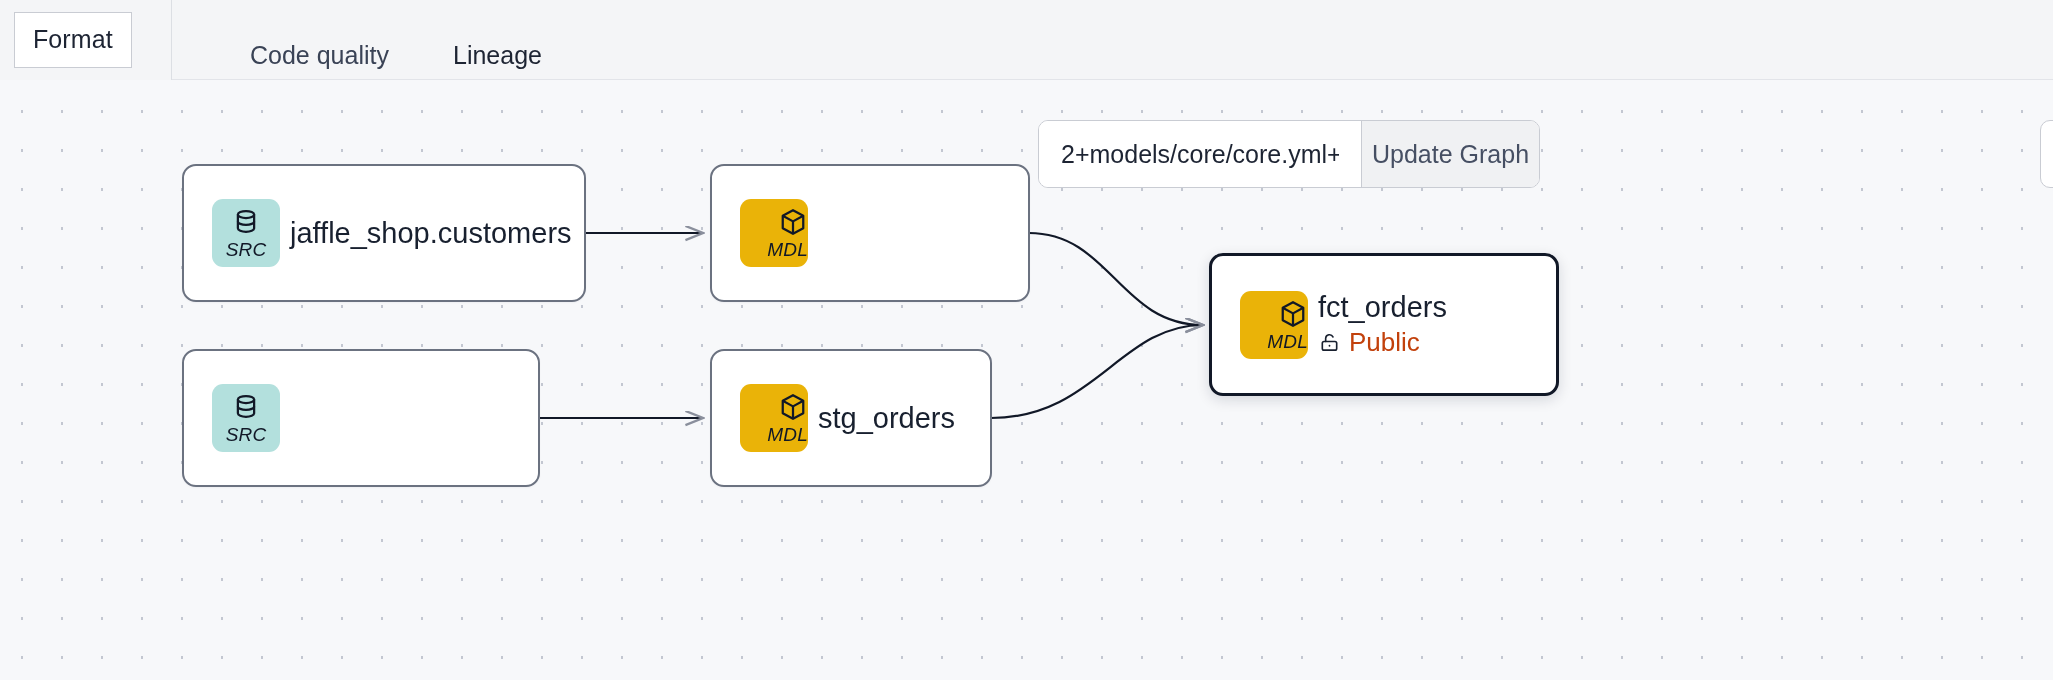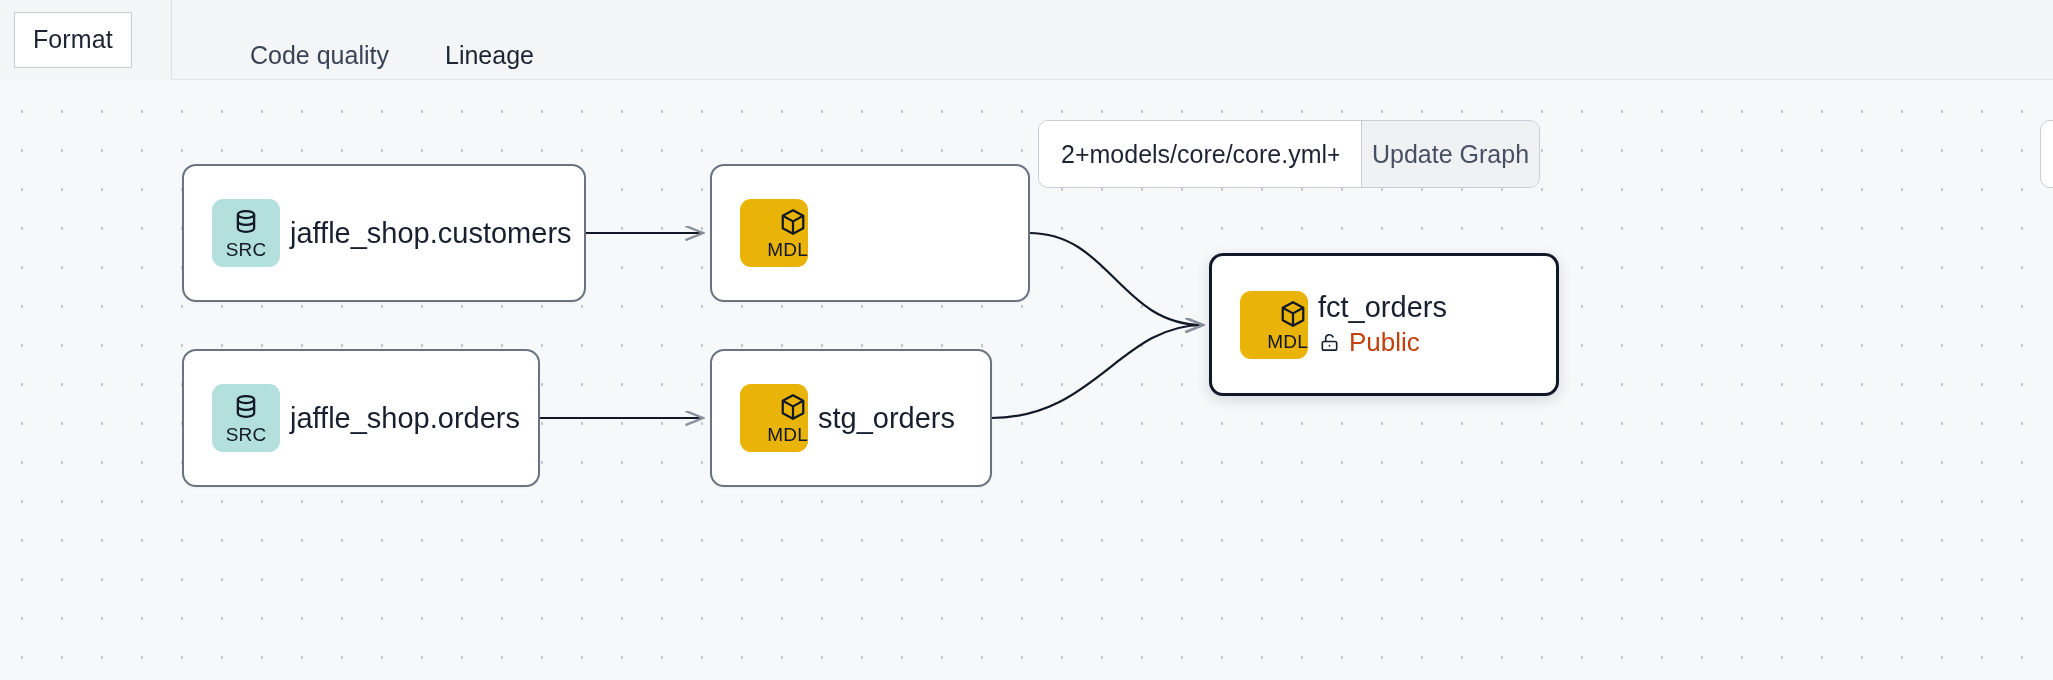--- a/index.html
+++ b/index.html
@@ -52,7 +52,7 @@
     align-items: flex-end;
     height: 80px;
     padding-left: 52px;
-    gap: 4px;
+    gap: 12px;
     margin-top: 31px;
   }
 

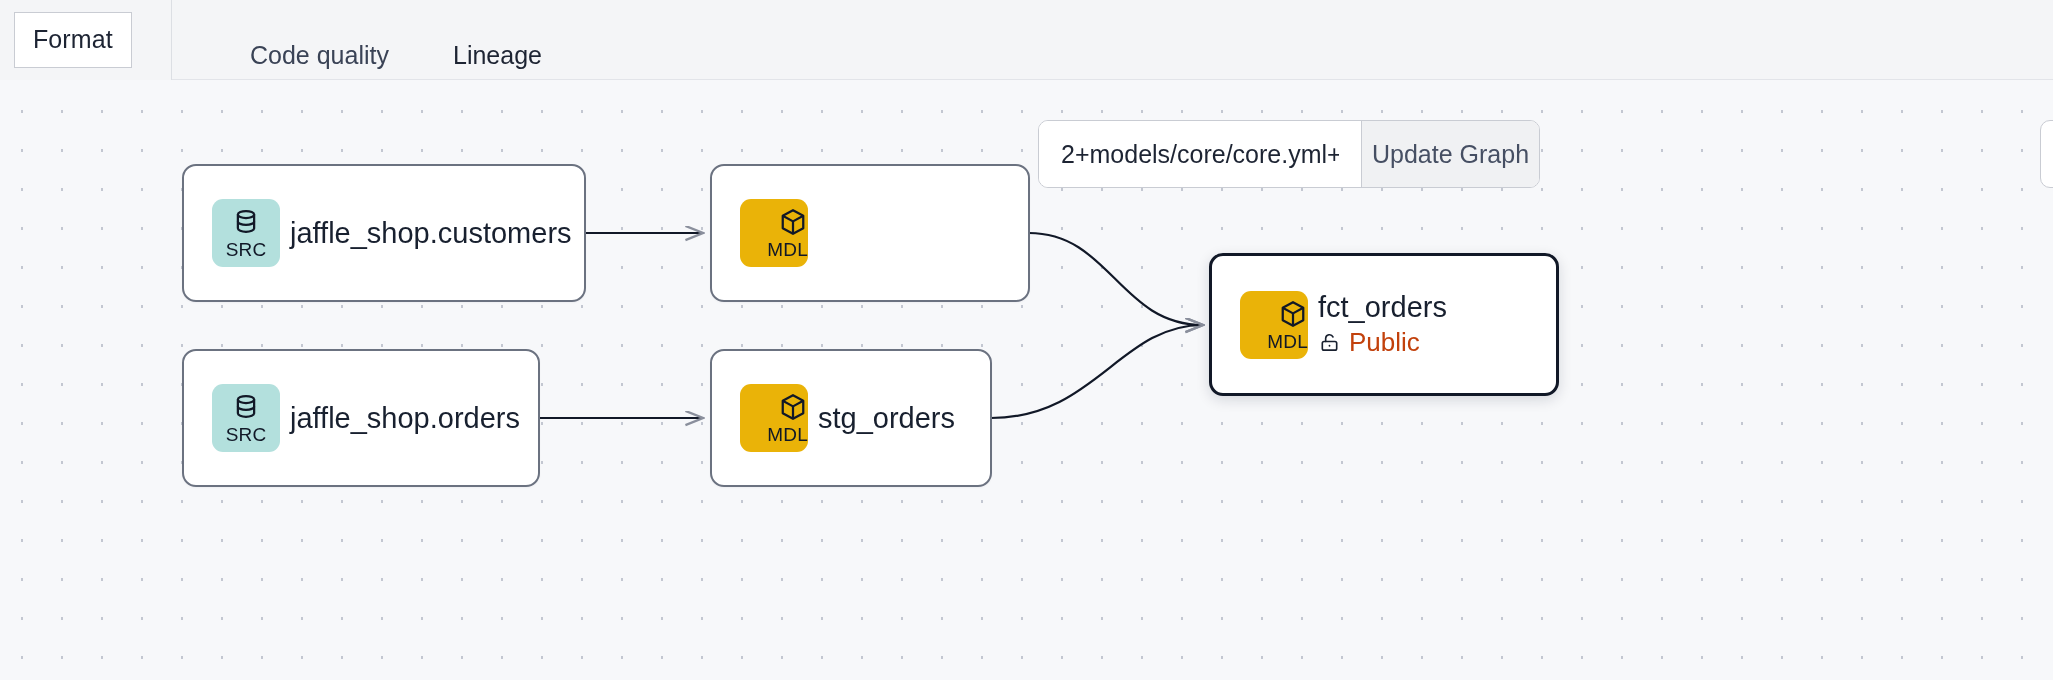--- a/index.html
+++ b/index.html
@@ -119,6 +119,7 @@
     justify-content: center;
     flex: none;
     gap: 1px;
+    font-style: italic;
   }
   .badge.src { background: #b3e0dd; }
   .badge.mdl { background: #eab308; align-items: flex-end; }

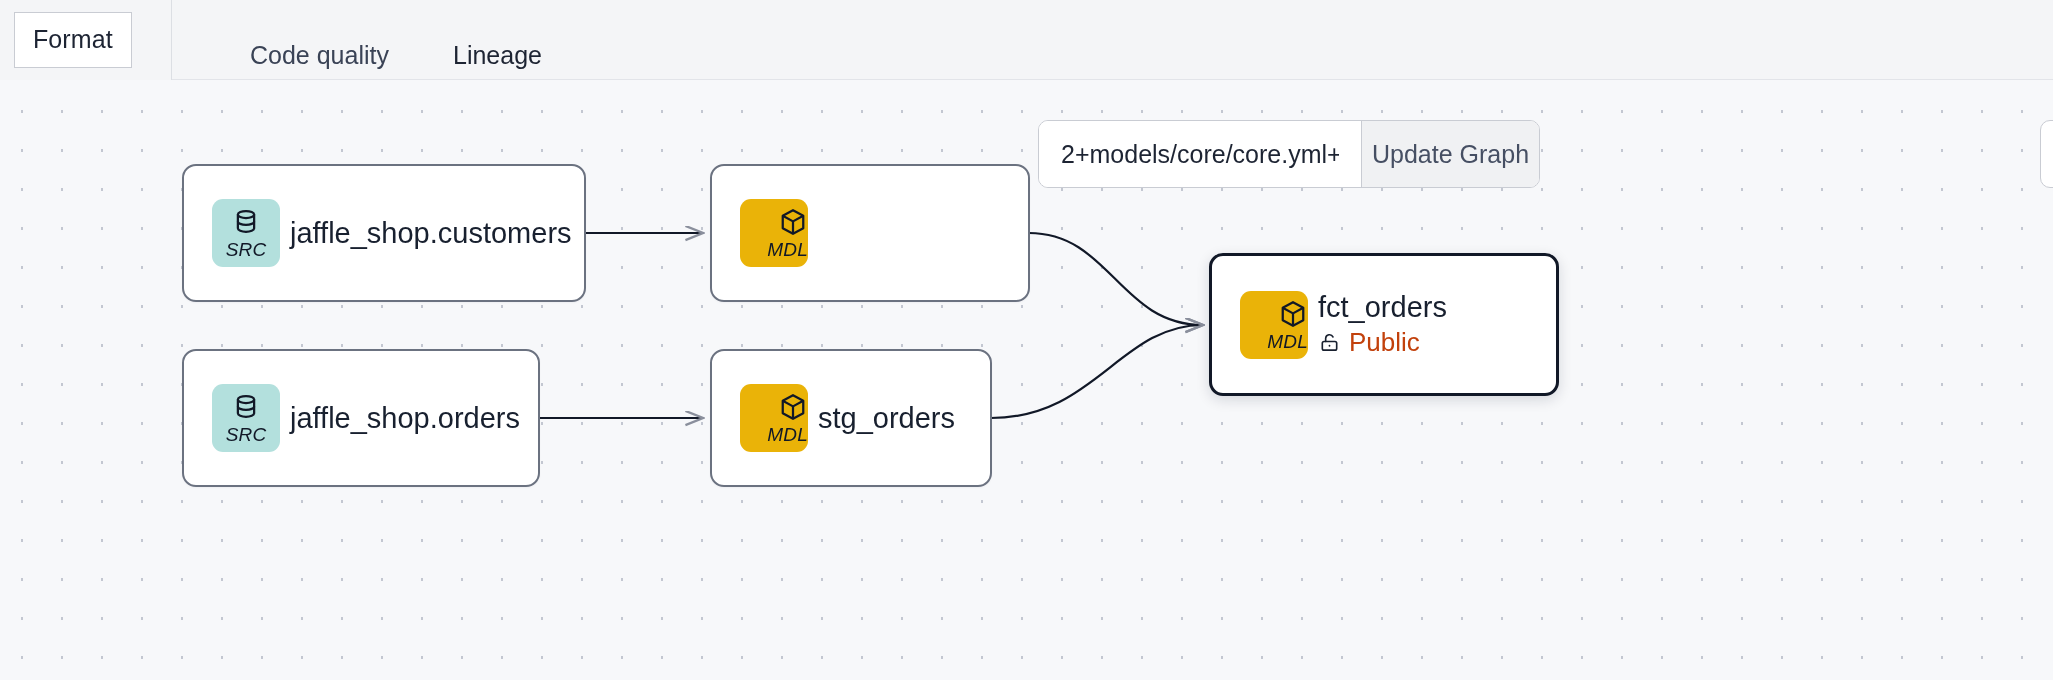--- a/index.html
+++ b/index.html
@@ -264,9 +264,6 @@
       </svg>
       <span class="badge-text">SRC</span>
     </div>
-    <div class="node-body">
-      <div class="node-title">jaffle_shop.orders</div>
-    </div>
   </div>
 
   <div class="node" style="left:710px; top:84px; width:320px; height:138px;">

